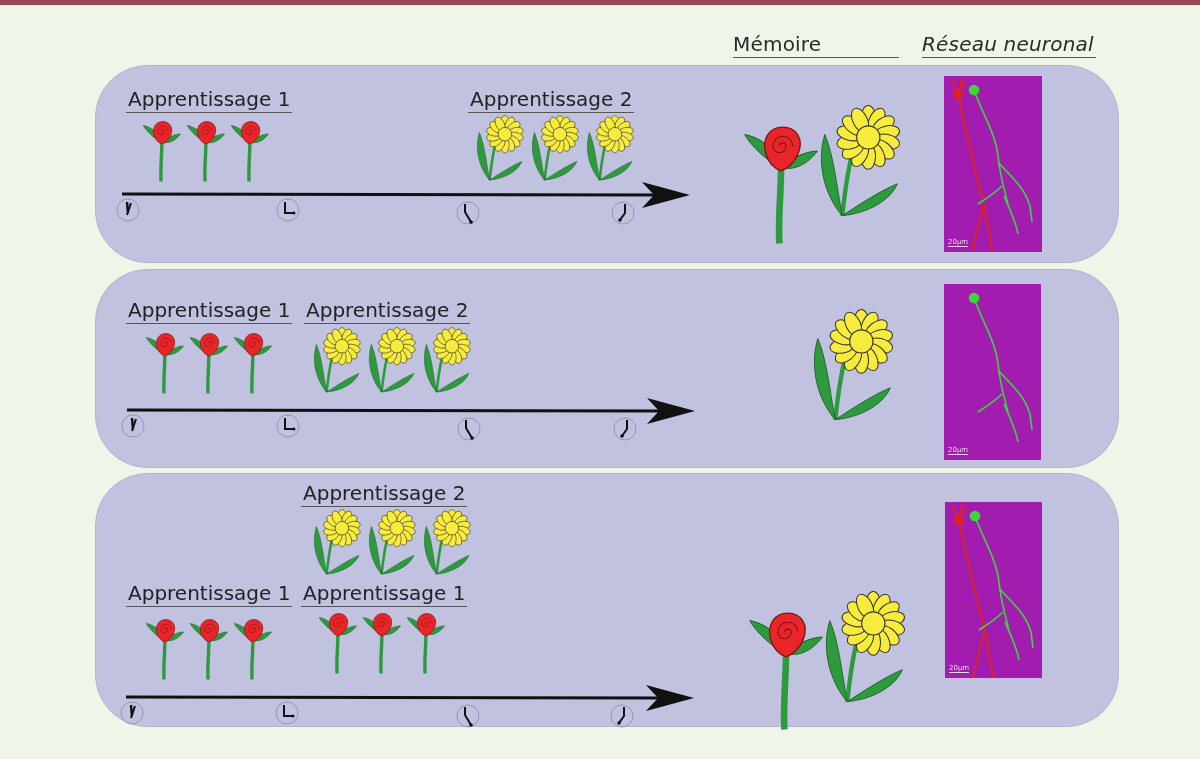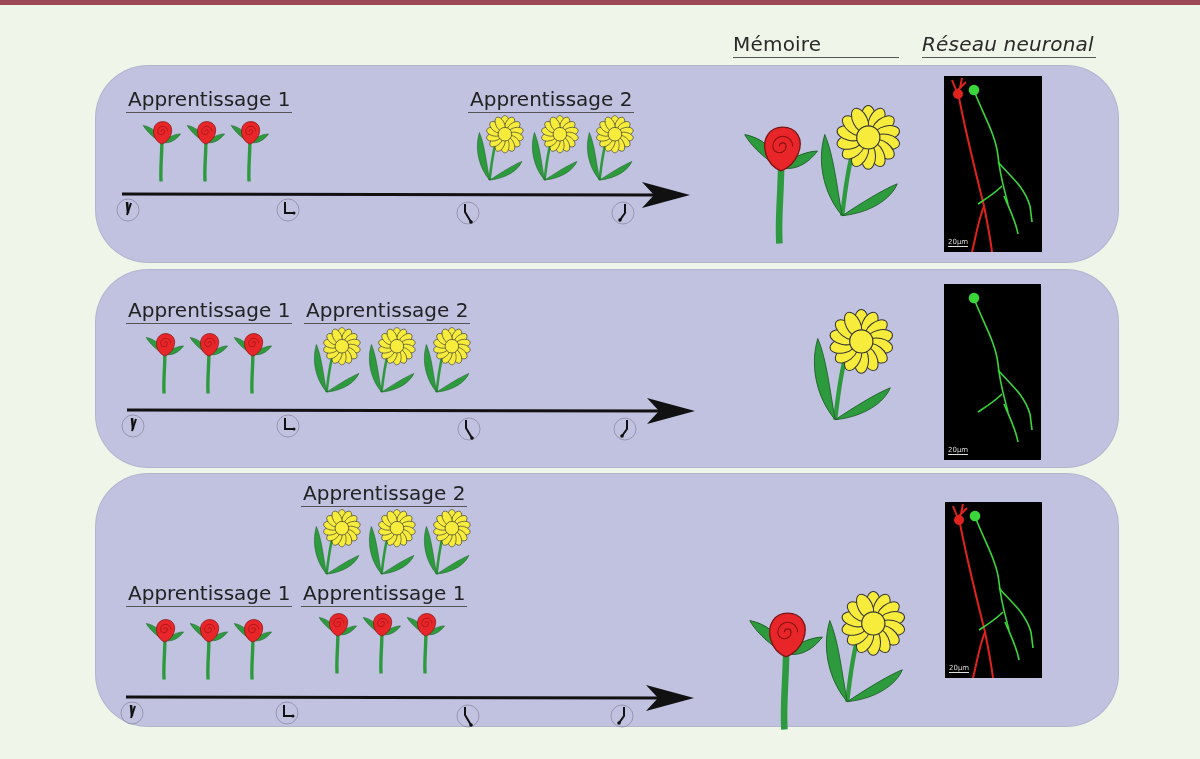--- a/index.html
+++ b/index.html
@@ -23,7 +23,7 @@
     }
     .icon-svg { position: absolute; overflow: visible; }
     .neuron {
-      position: absolute; background: #000000; overflow: hidden;
+      position: absolute; background: #a21caf; overflow: hidden;
     }
     .scalebar {
       position: absolute; left: 4px; bottom: 5px; font-size: 7px; color: #ddd;

